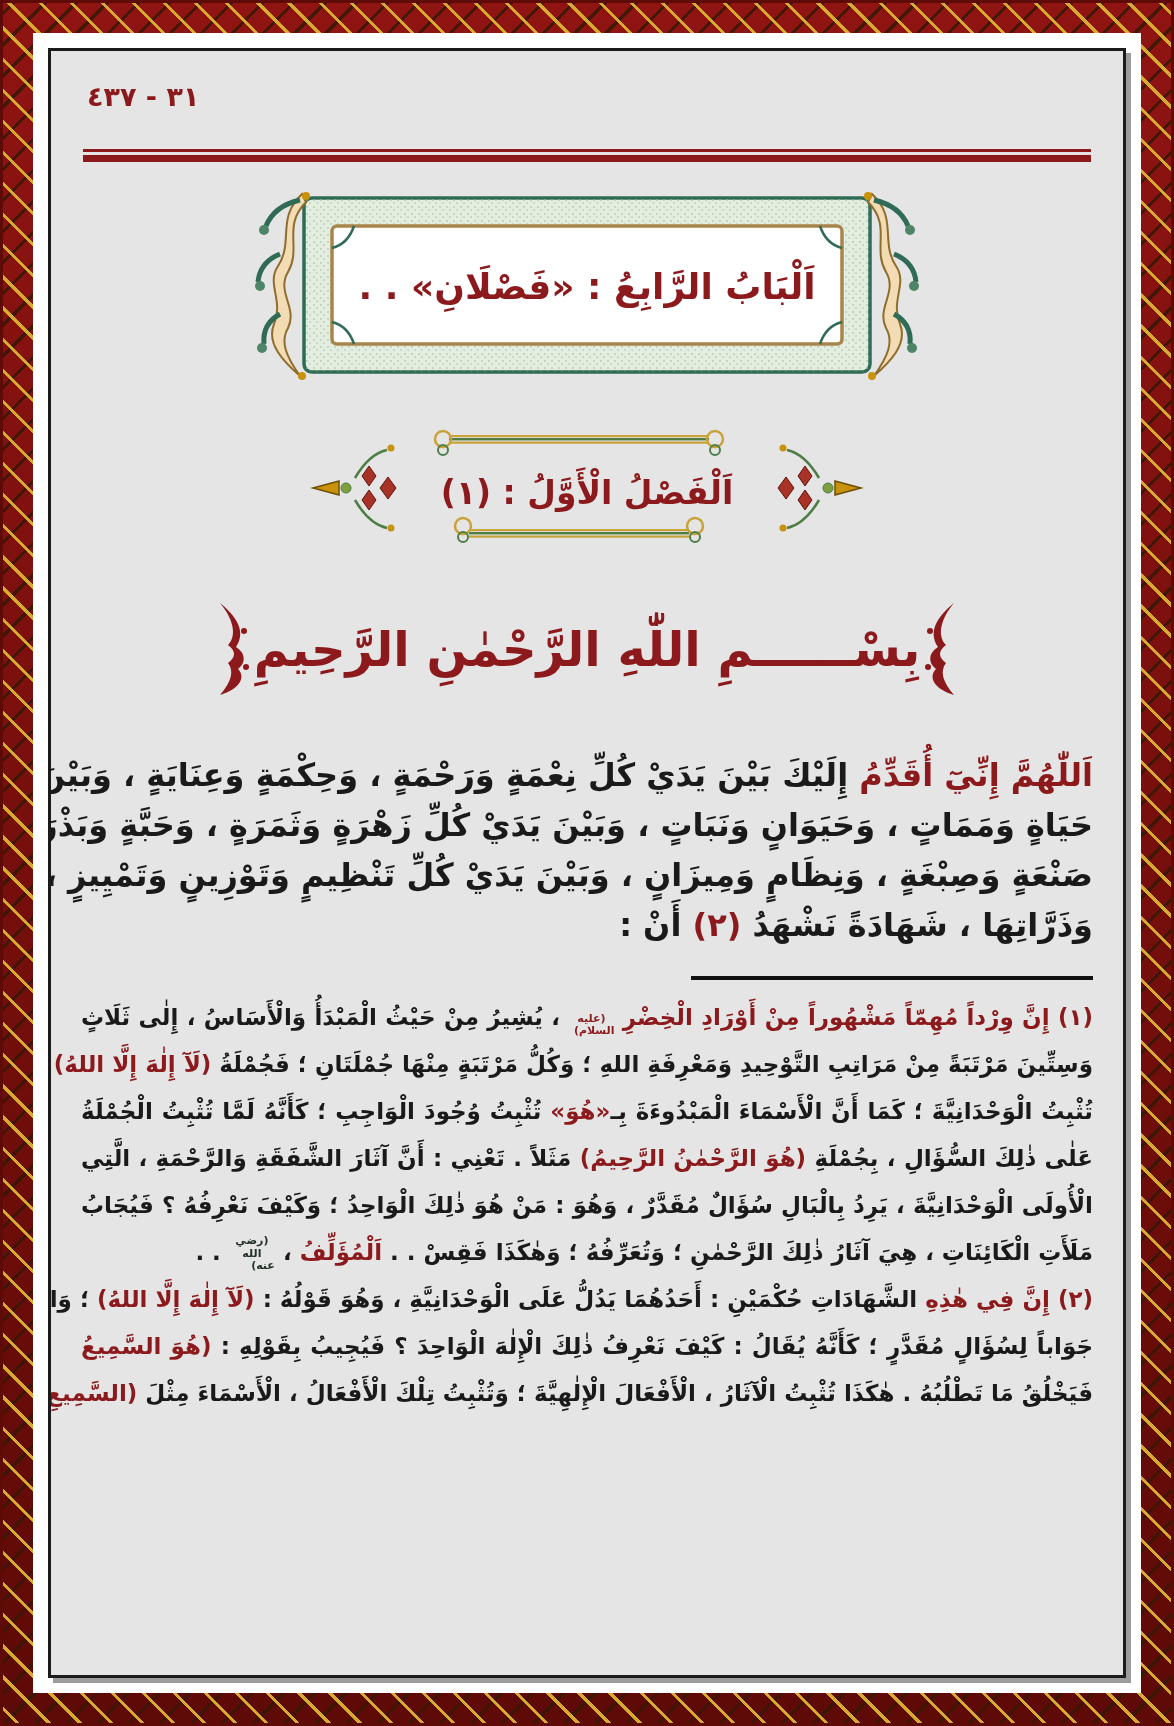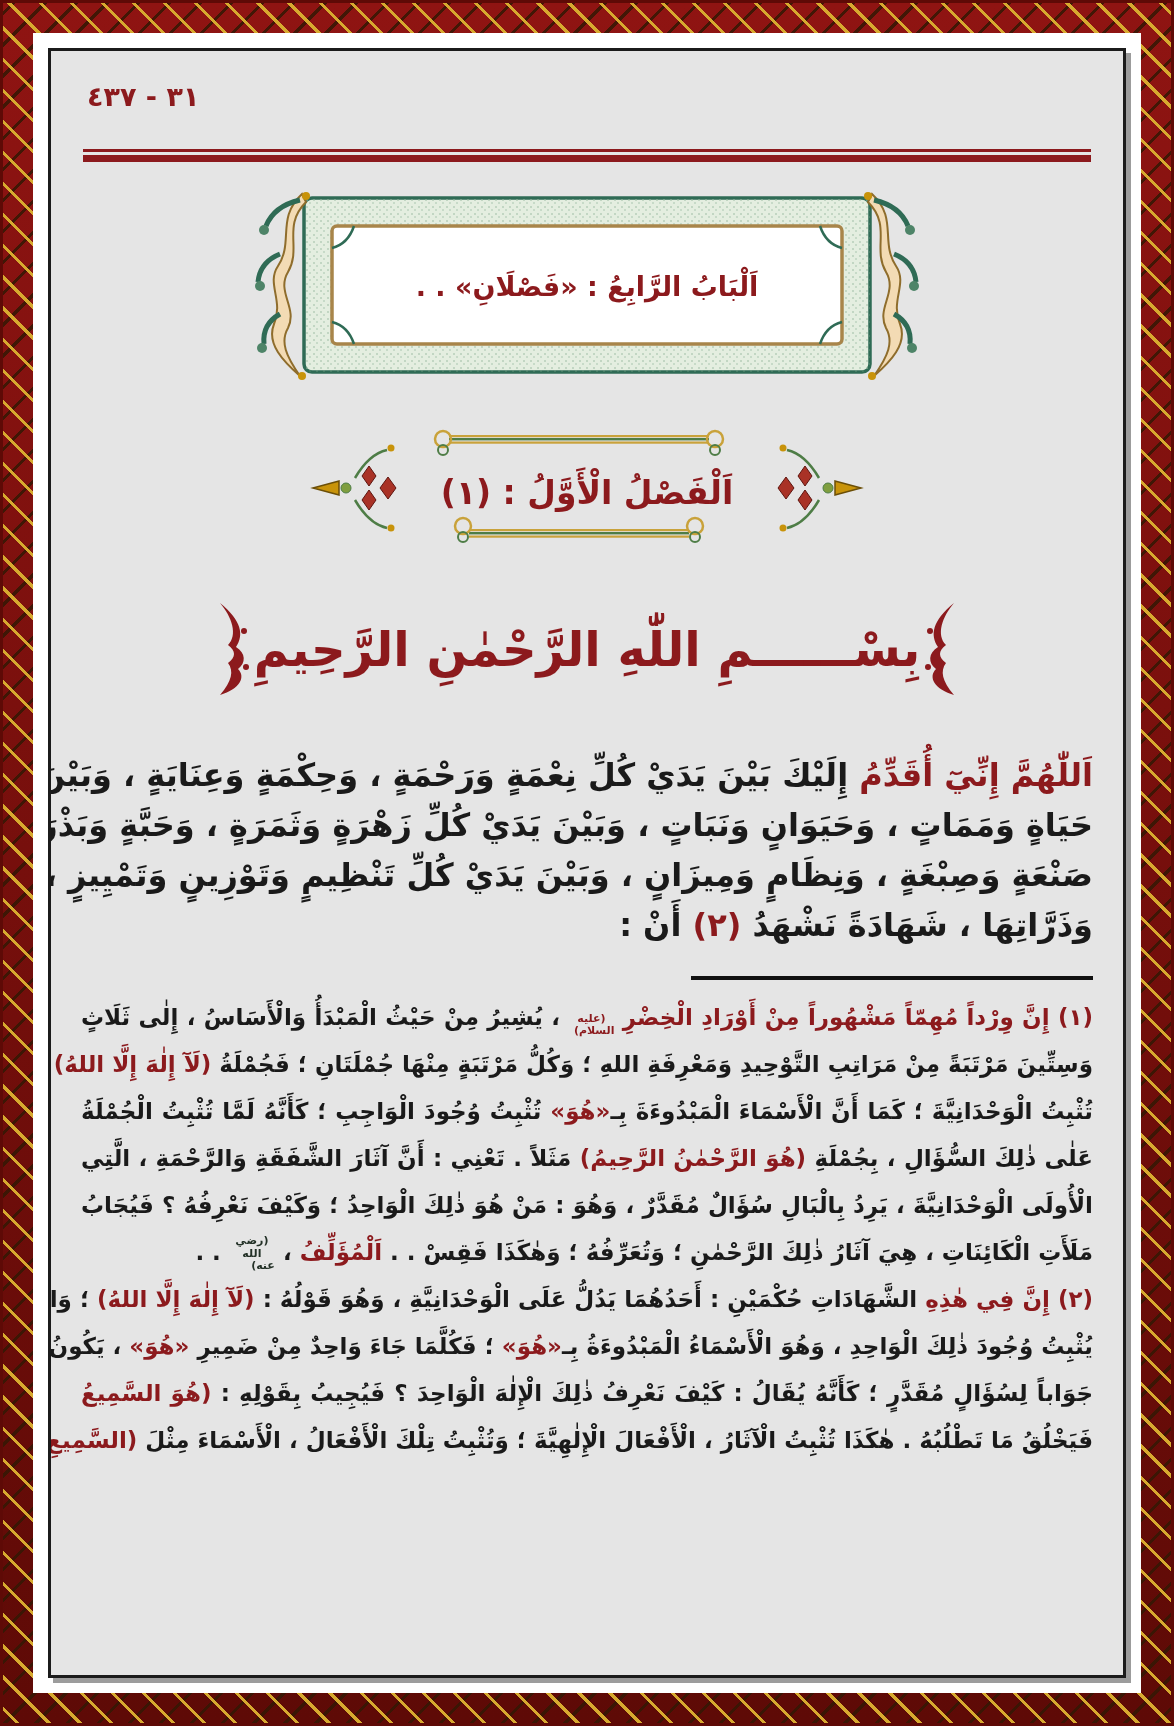--- a/index.html
+++ b/index.html
@@ -33,7 +33,7 @@
   .cartouche svg{position:absolute;inset:0;}
   .cartouche-title{
     position:absolute;inset:0;display:flex;align-items:center;justify-content:center;
-    font-size:27px;font-weight:700;color:var(--maroon);padding-bottom:4px;
+    font-size:36px;font-weight:700;color:var(--maroon);padding-bottom:4px;
   }
 
   

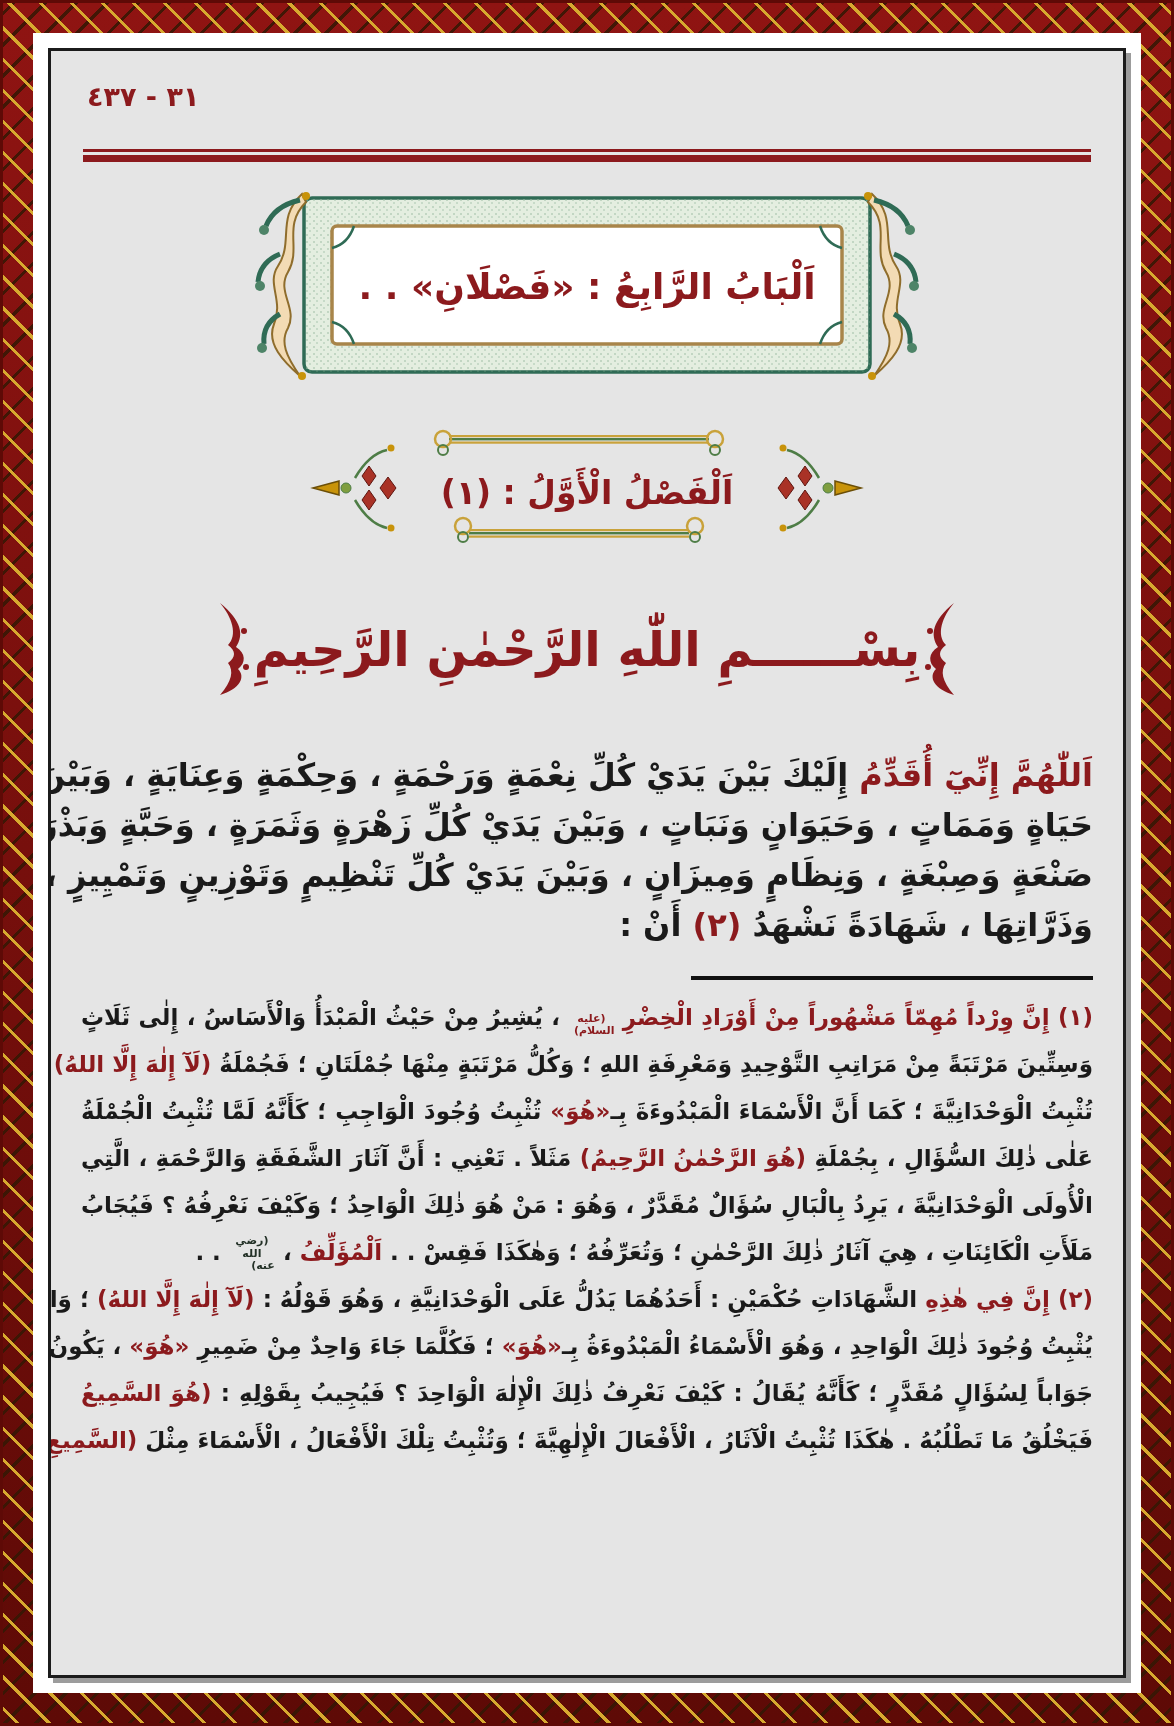--- a/index.html
+++ b/index.html
@@ -175,7 +175,6 @@
           </div>
         <div class="fn-block">
             <div class="tline"><span class="seg r">(٢) إِنَّ فِي هٰذِهِ </span><span class="seg b">الشَّهَادَاتِ حُكْمَيْنِ : أَحَدُهُمَا يَدُلُّ عَلَى الْوَحْدَانِيَّةِ ، وَهُوَ قَوْلُهُ : </span><span class="seg r">(لَآ إِلٰهَ إِلَّا اللهُ)</span><span class="seg b"> ؛ وَالْآخَرُ</span></div>
-            <div class="tline"><span class="seg b">يُثْبِتُ وُجُودَ ذٰلِكَ الْوَاحِدِ ، وَهُوَ الْأَسْمَاءُ الْمَبْدُوءَةُ بِـ</span><span class="seg r">«هُوَ»</span><span class="seg b"> ؛ فَكُلَّمَا جَاءَ وَاحِدٌ مِنْ ضَمِيرِ </span><span class="seg r">«هُوَ»</span><span class="seg b"> ، يَكُونُ</span></div>
             <div class="tline"><span class="seg b">جَوَاباً لِسُؤَالٍ مُقَدَّرٍ ؛ كَأَنَّهُ يُقَالُ : كَيْفَ نَعْرِفُ ذٰلِكَ الْإِلٰهَ الْوَاحِدَ ؟ فَيُجِيبُ بِقَوْلِهِ : </span><span class="seg r">(هُوَ السَّمِيعُ</span></div>
             <div class="tline"><span class="seg b">فَيَخْلُقُ مَا تَطْلُبُهُ . هٰكَذَا تُثْبِتُ الْآثَارُ ، الْأَفْعَالَ الْإِلٰهِيَّةَ ؛ وَتُثْبِتُ تِلْكَ الْأَفْعَالُ ، الْأَسْمَاءَ مِثْلَ </span><span class="seg r">(السَّمِيعِ</span></div>
           </div>

